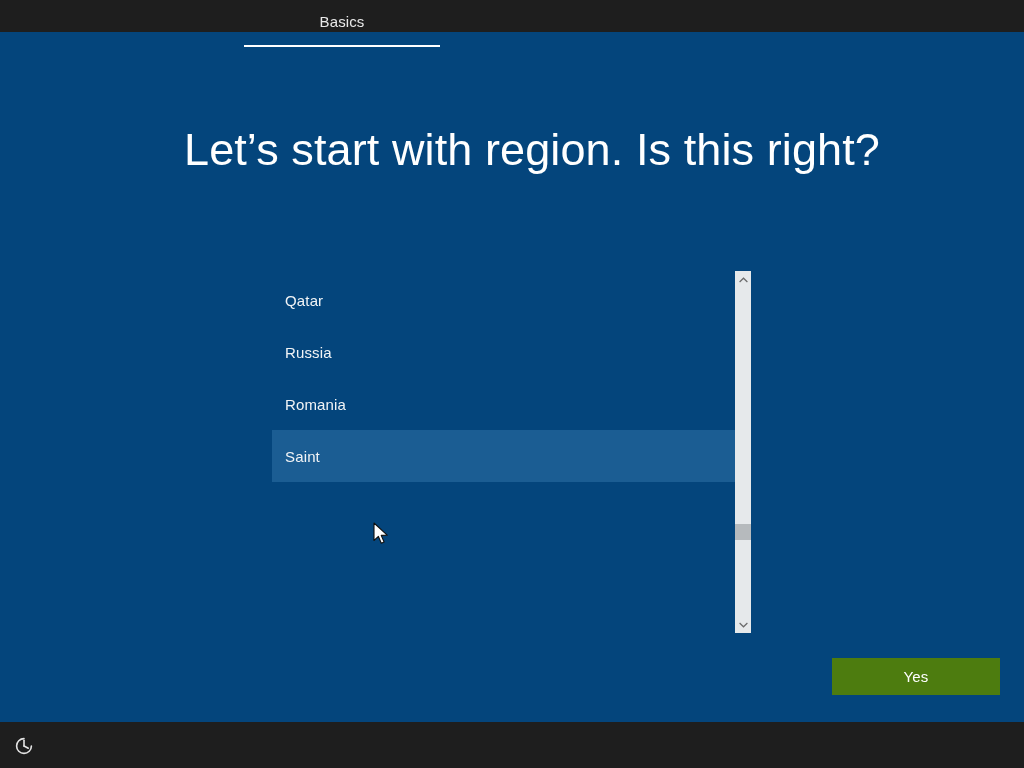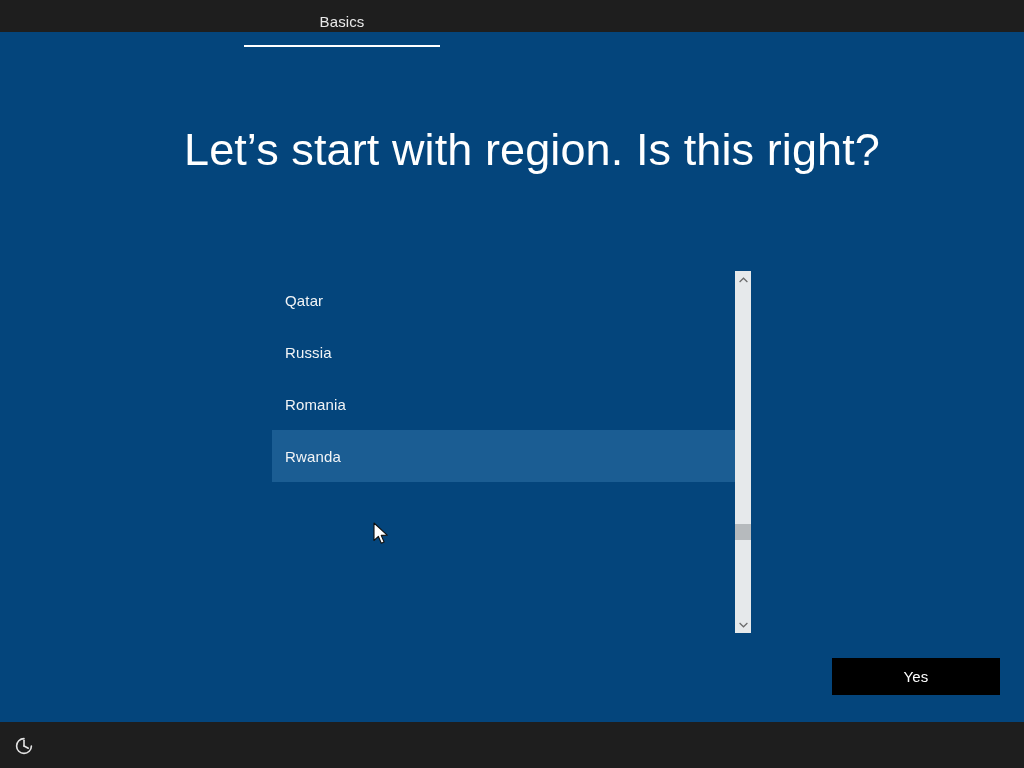--- a/index.html
+++ b/index.html
@@ -187,7 +187,7 @@
           <span class="region-item-label">Romania</span>
         </div>
         <div class="region-item selected">
-          <span class="region-item-label">Rwanda</span>
+          <span class="region-item-label">Saint</span>
         </div>
       </div>
 

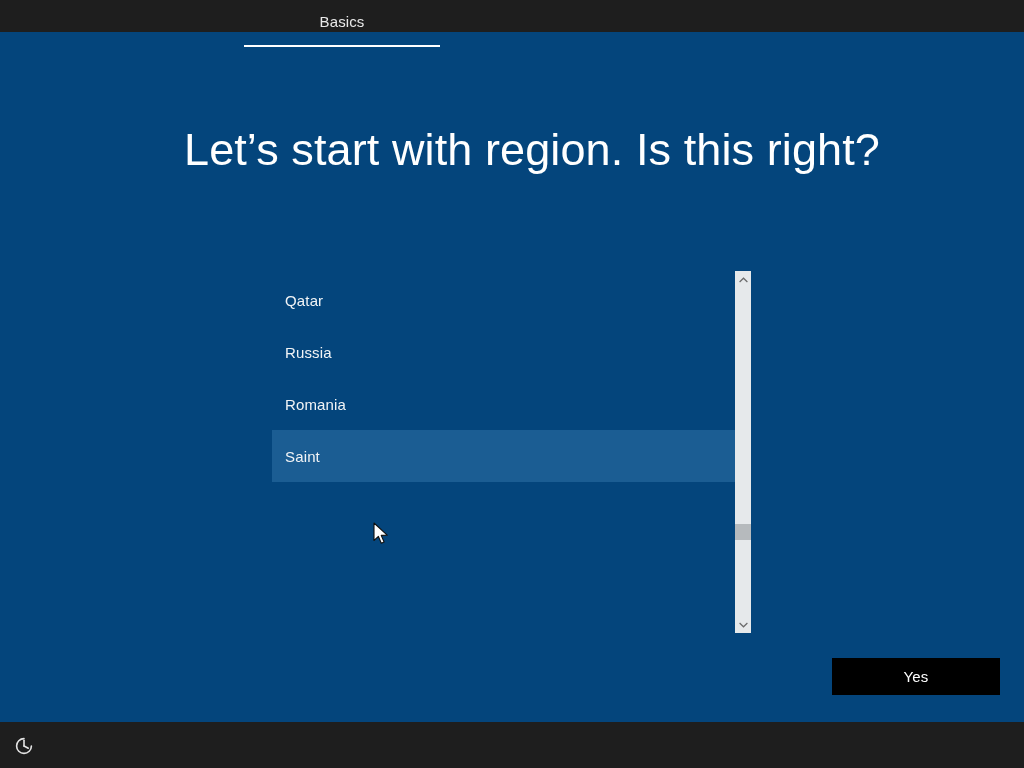--- a/index.html
+++ b/index.html
@@ -123,7 +123,7 @@
     position:absolute;
     left:832px; top:611px;
     width:168px; height:37px;
-    background:#000000;
+    background:#4d7c0f;
     border:none;
     display:flex; align-items:center; justify-content:center;
     cursor:pointer;

